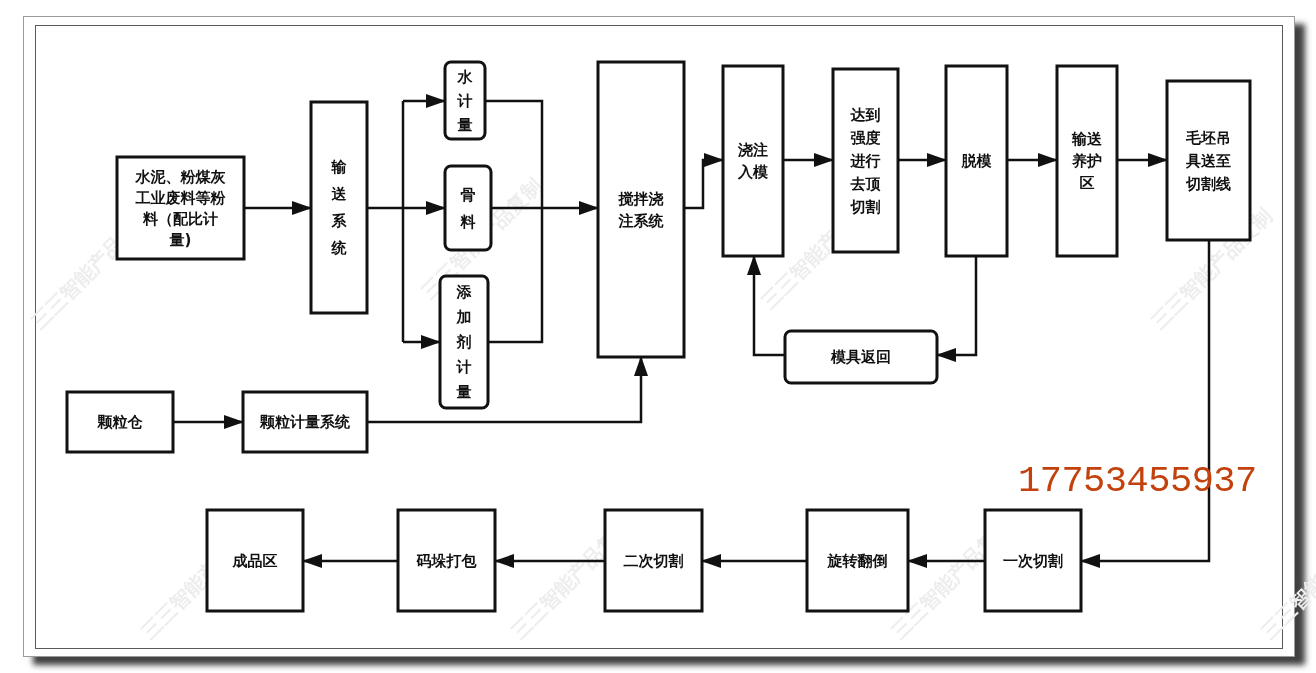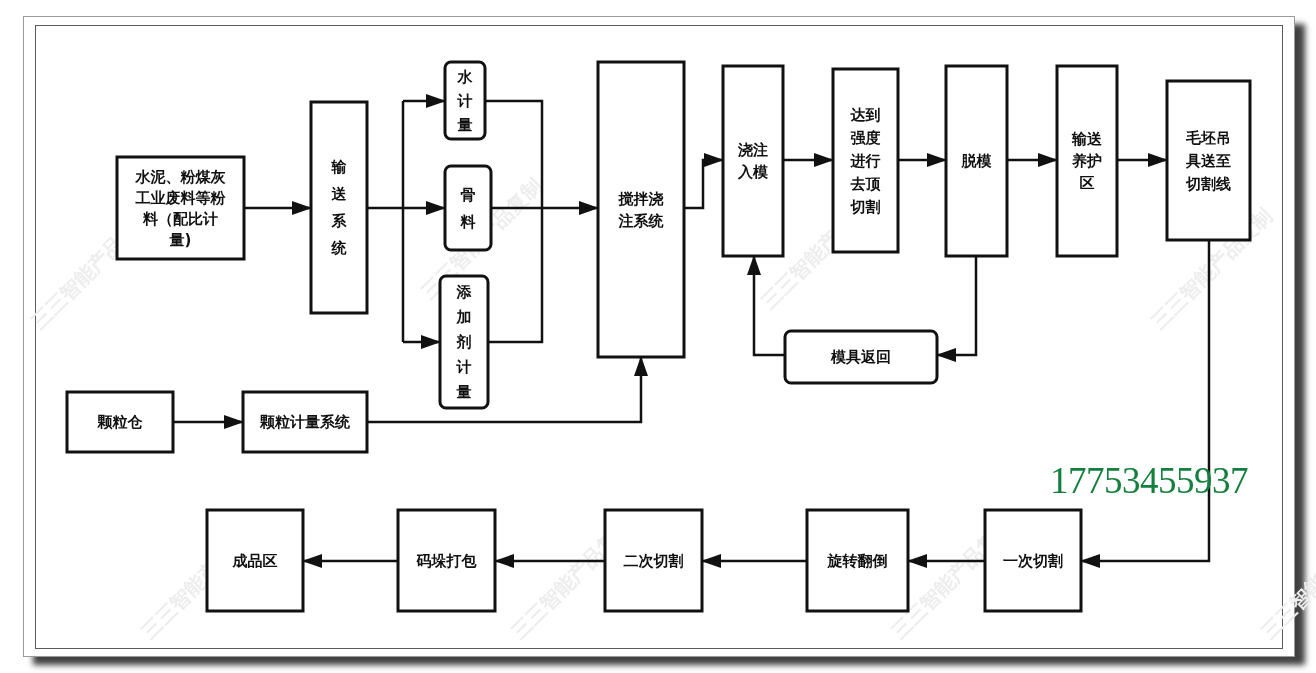--- a/index.html
+++ b/index.html
@@ -13,8 +13,8 @@
   svg.diagram { position: absolute; left: 0; top: 0; }
   .node-text { font-weight: bold; font-size: 15px; fill: #111; }
   .wm { font-size: 20px; fill: #ededed; font-weight: bold; }
-  .phone { position: absolute; left: 1050px; top: 461px; font-size: 37px;
-           color: #15803d; font-family: Liberation Serif, serif;
+  .phone { position: absolute; left: 1018px; top: 461px; font-size: 37px;
+           color: #c2410c; font-family: Liberation Mono, monospace;
            letter-spacing: -0.5px; line-height: 40px; }
 </style>
 </head>

